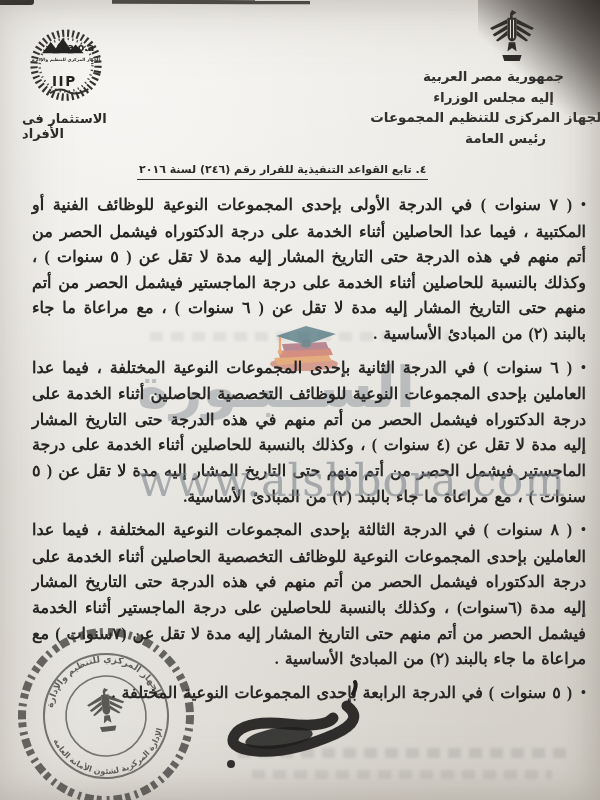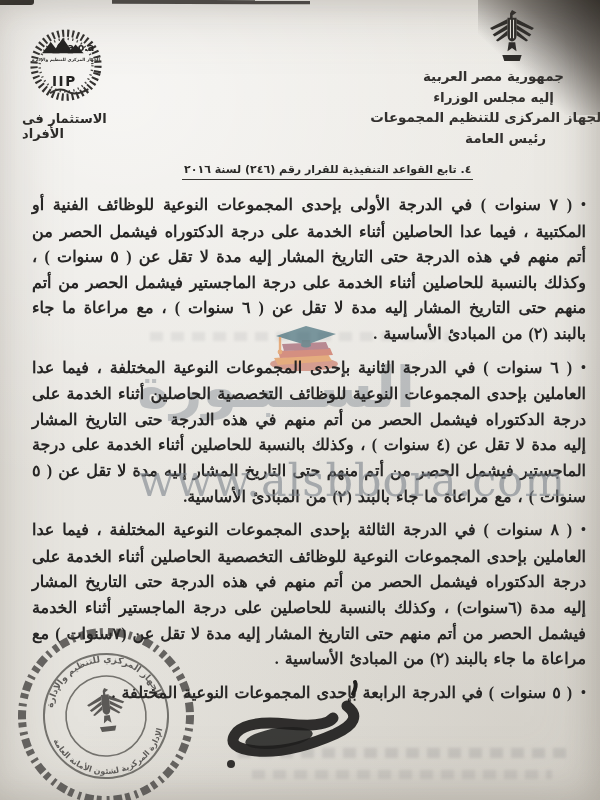--- a/index.html
+++ b/index.html
@@ -35,7 +35,7 @@
   .letterhead .lh-head{margin-left:0;padding-left:24px;}
   
   .doc-header{position:absolute;left:137px;top:163px;direction:rtl;white-space:nowrap;
-    font-size:11px;font-weight:bold;color:#2a2927;border-bottom:1.6px solid #34322f;padding:0 2px 3px 2px;margin-left:45px;}
+    font-size:11px;font-weight:bold;color:#2a2927;border-bottom:1.6px solid #34322f;padding:0 2px 3px 2px;}
   
   .body-text{position:absolute;left:32px;top:192px;width:554px;direction:rtl;
     font-size:16px;font-weight:bold;line-height:25.6px;color:#272625;

